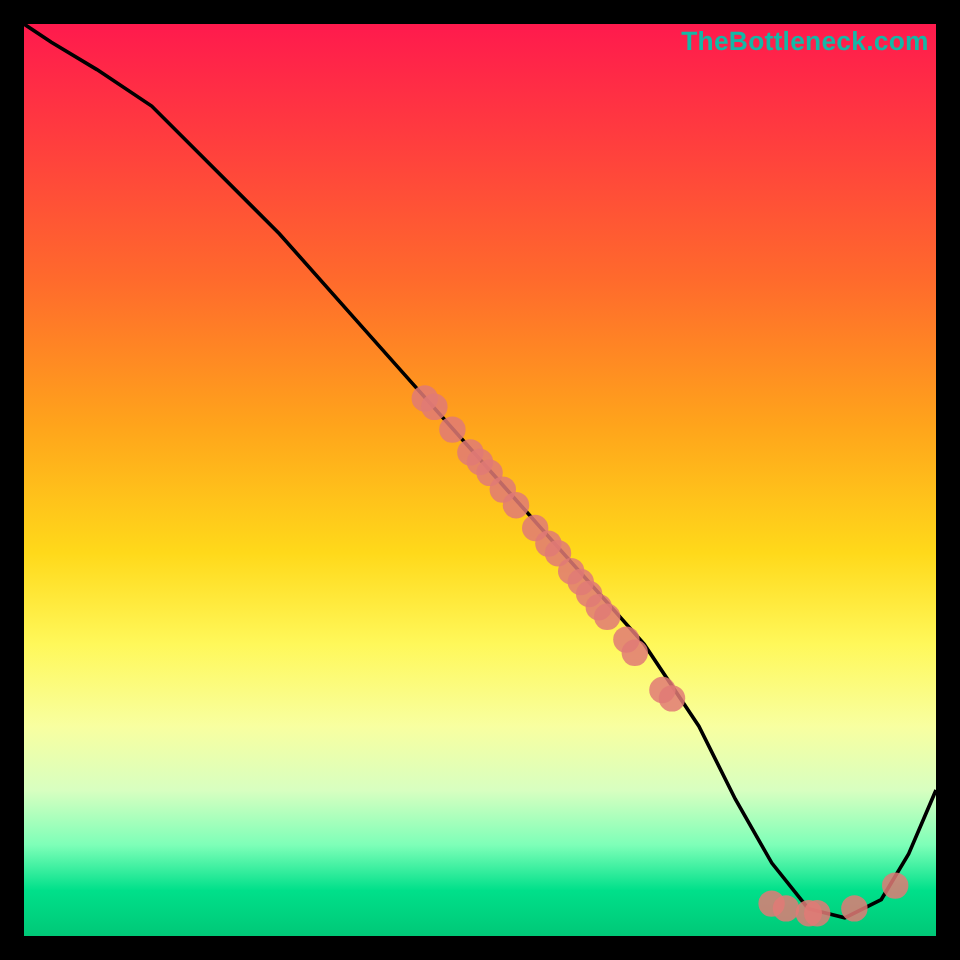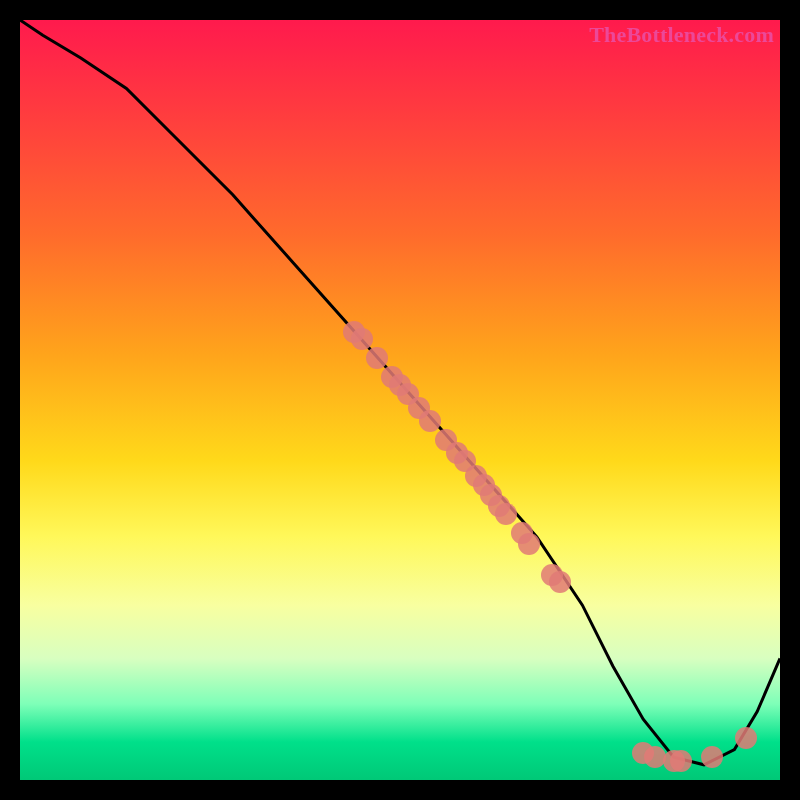--- a/index.html
+++ b/index.html
@@ -53,9 +53,8 @@
     right: 6px;
     font-size: 22px;
     font-weight: 600;
-    color: #ec4899;
+    color: #14b8a6;
     letter-spacing: 0.2px;
-    font-family: Liberation Serif, serif;
   }
   svg.curve {
     position: absolute;

